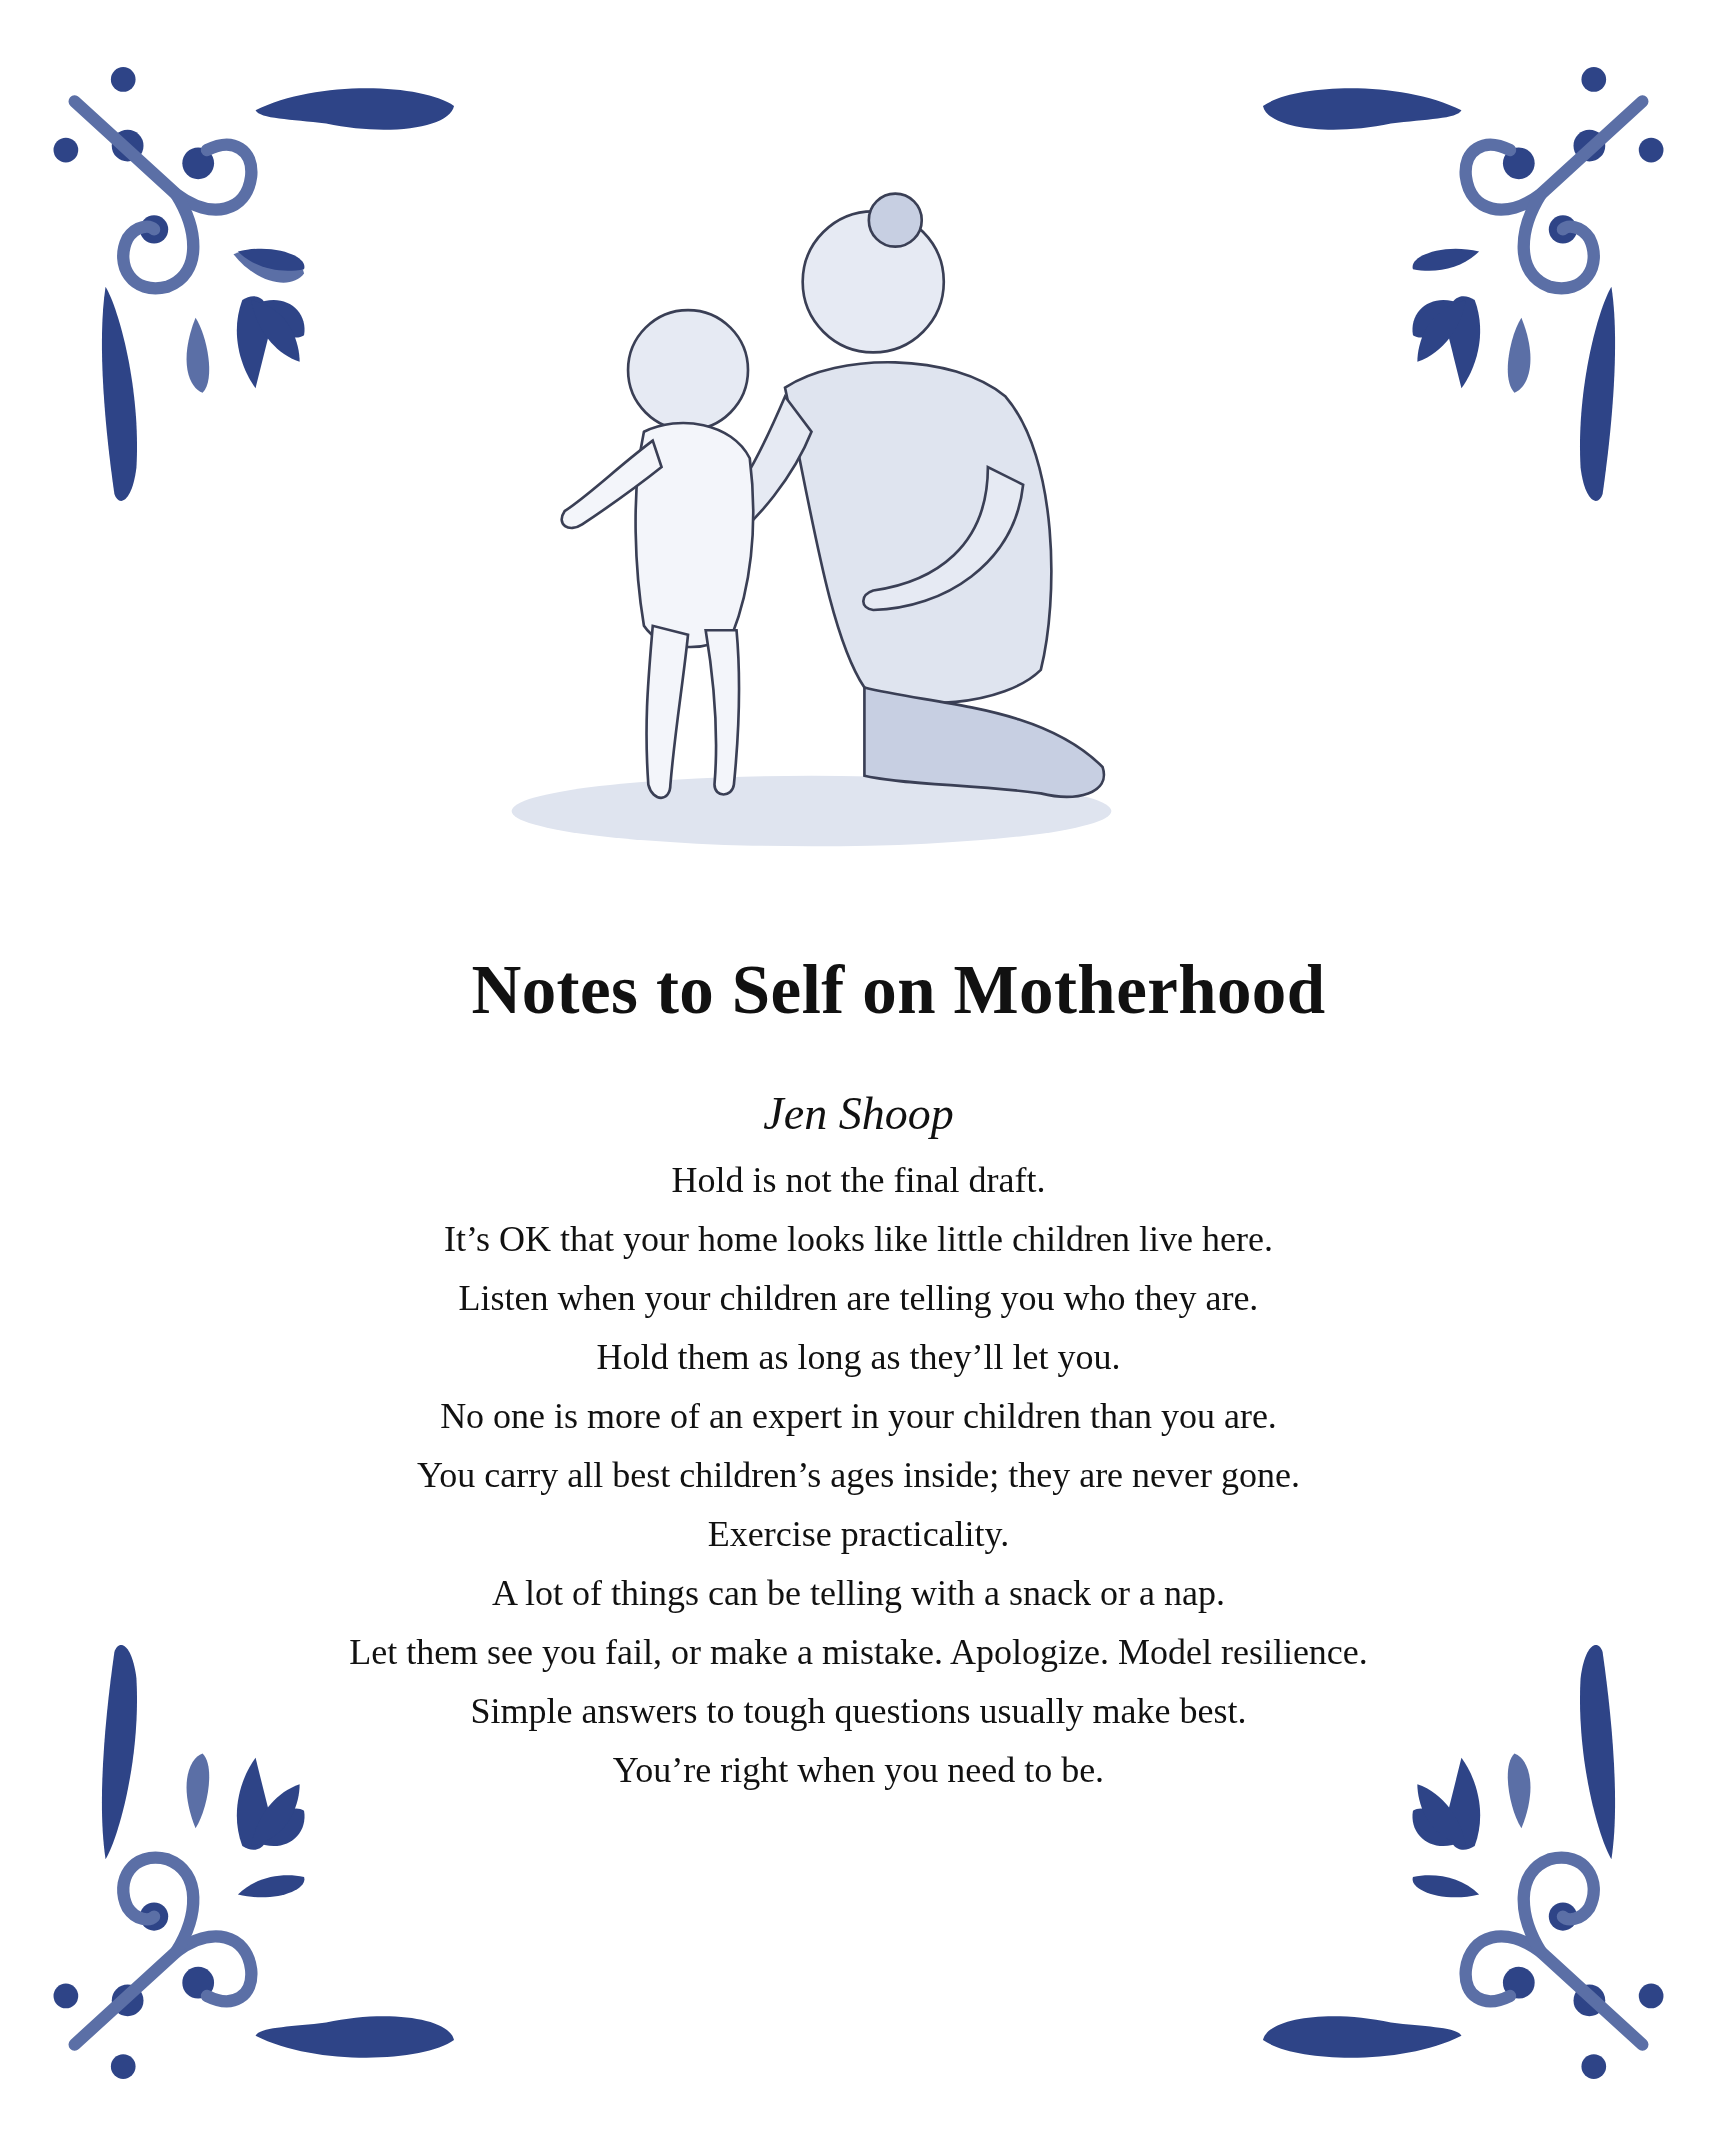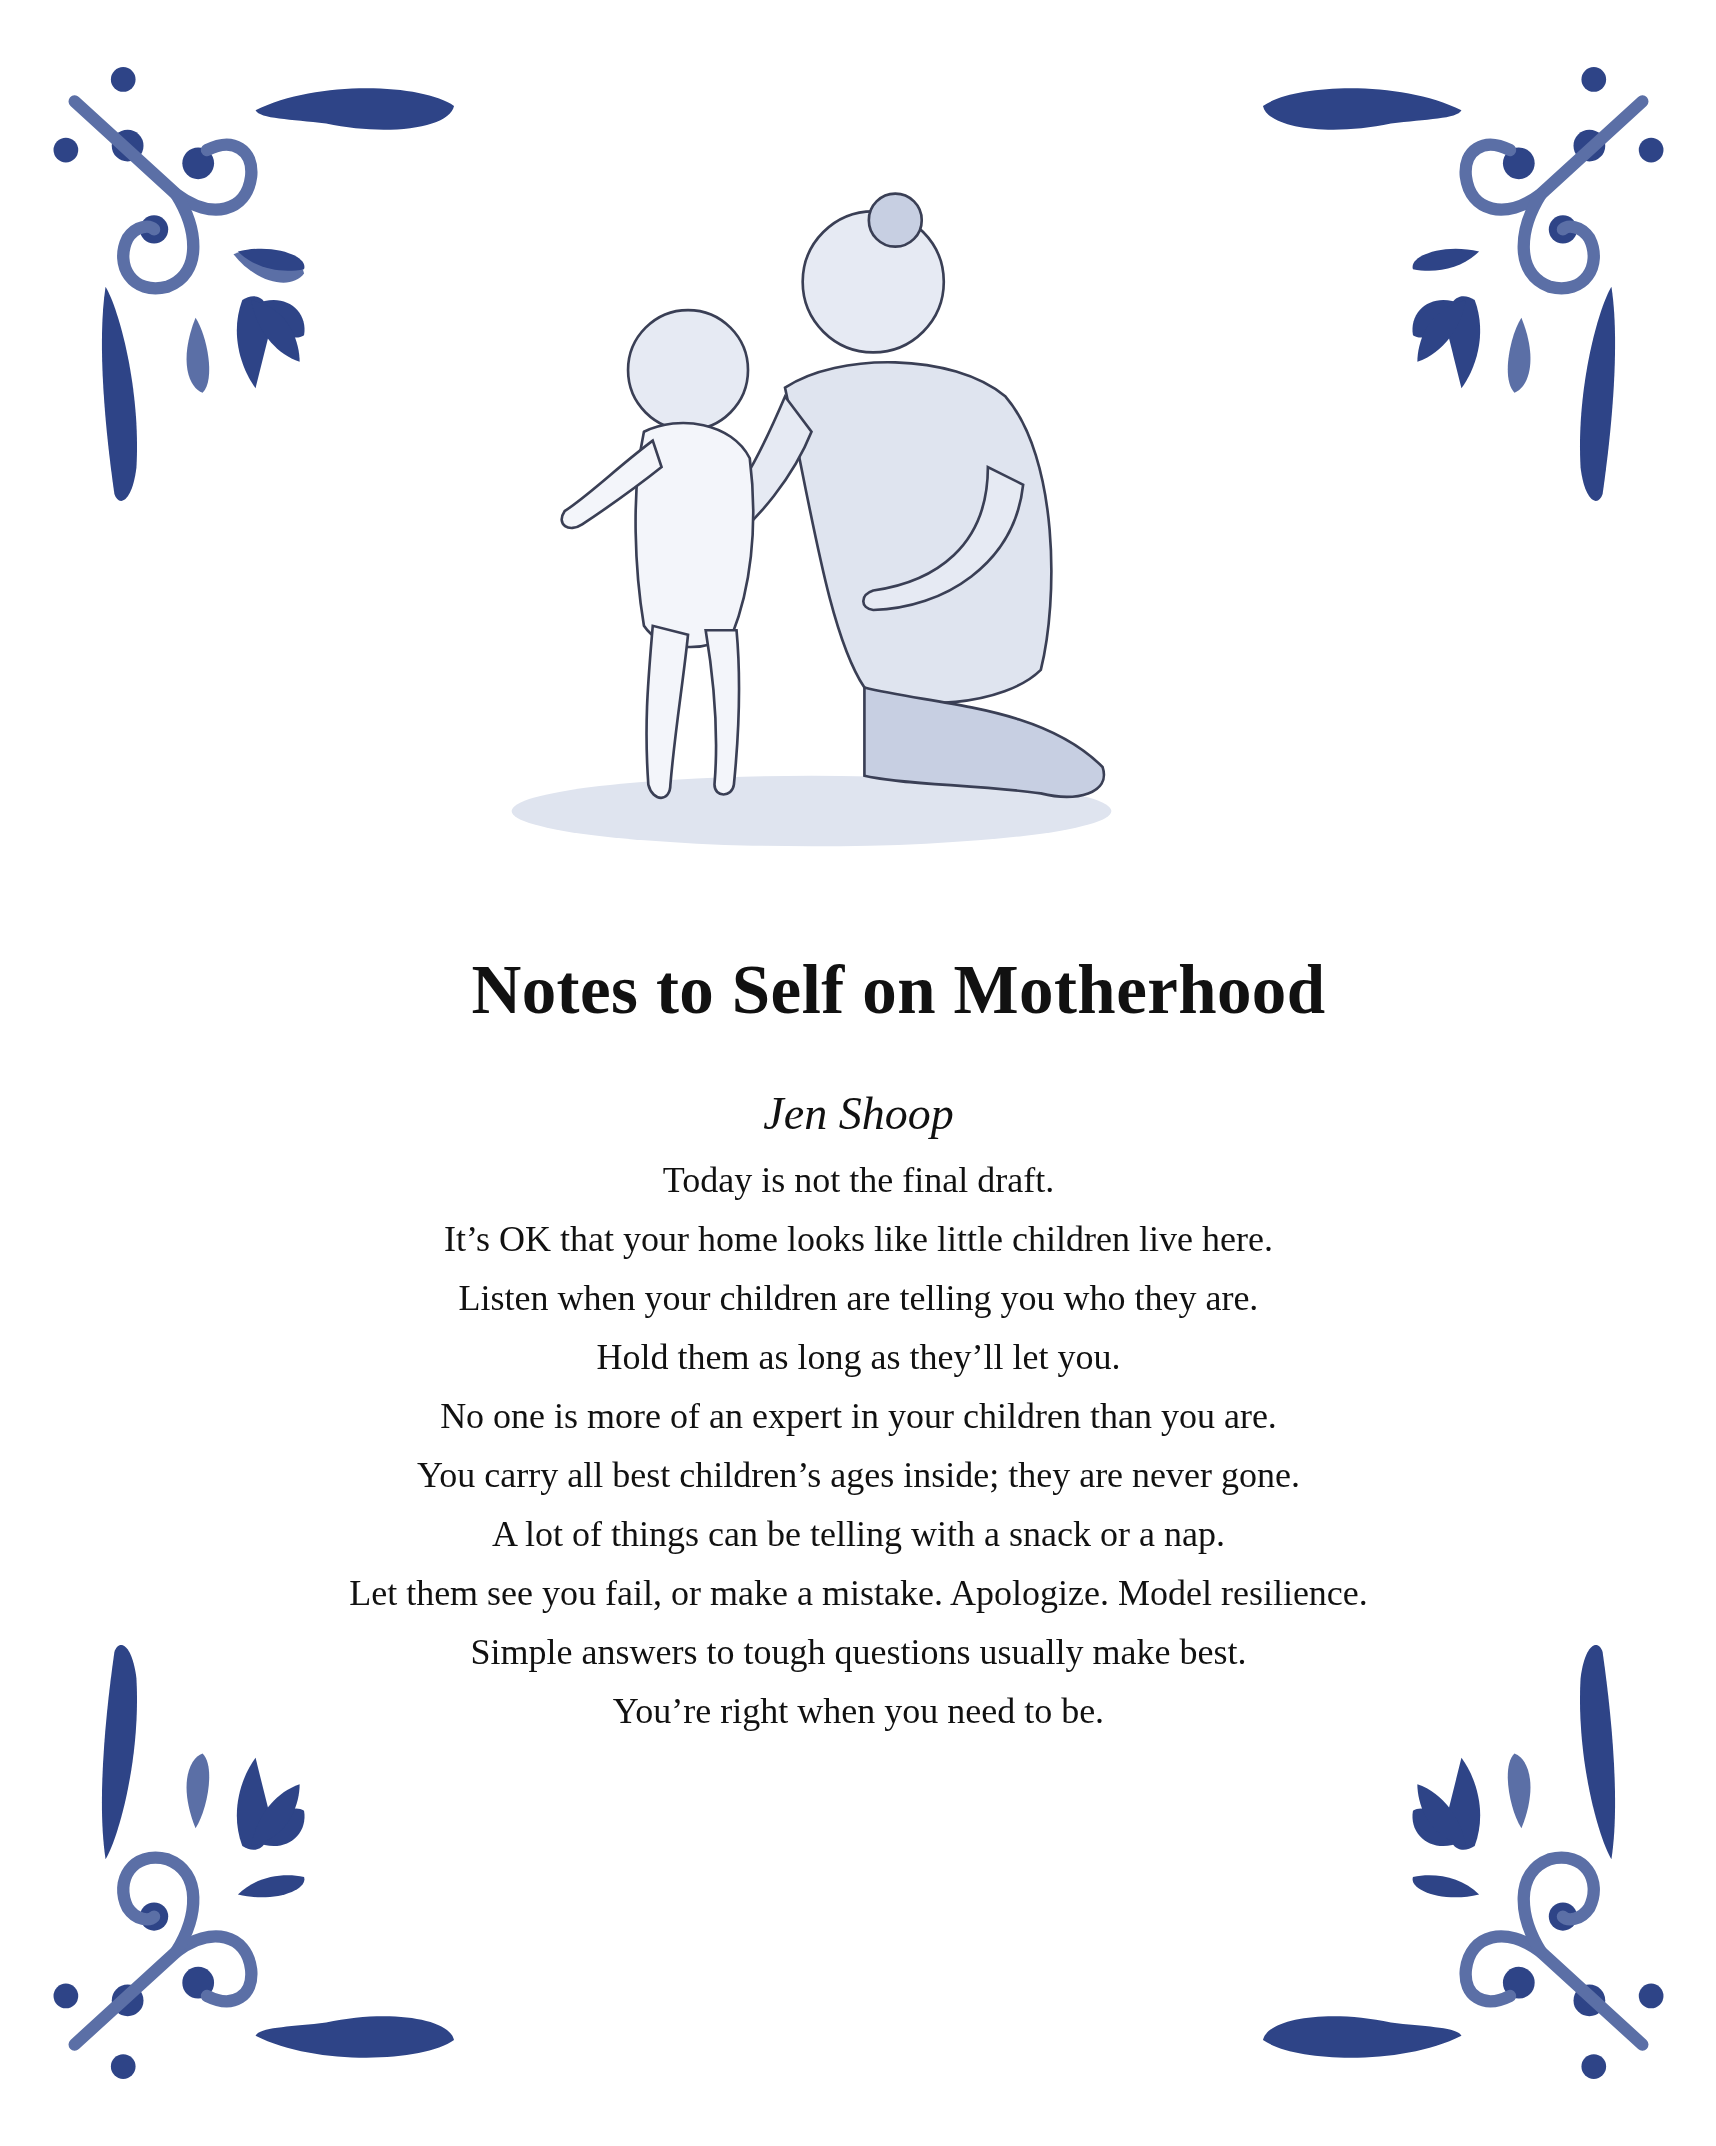--- a/index.html
+++ b/index.html
@@ -136,7 +136,7 @@
 <div class="author">Jen Shoop</div>
 
 <ul class="poem">
-  <li>Today is not the final draft.</li>
+  <li>Hold is not the final draft.</li>
   <li>It’s OK that your home looks like little children live here.</li>
   <li>Listen when your children are telling you who they are.</li>
   <li>Hold them as long as they’ll let you.</li>

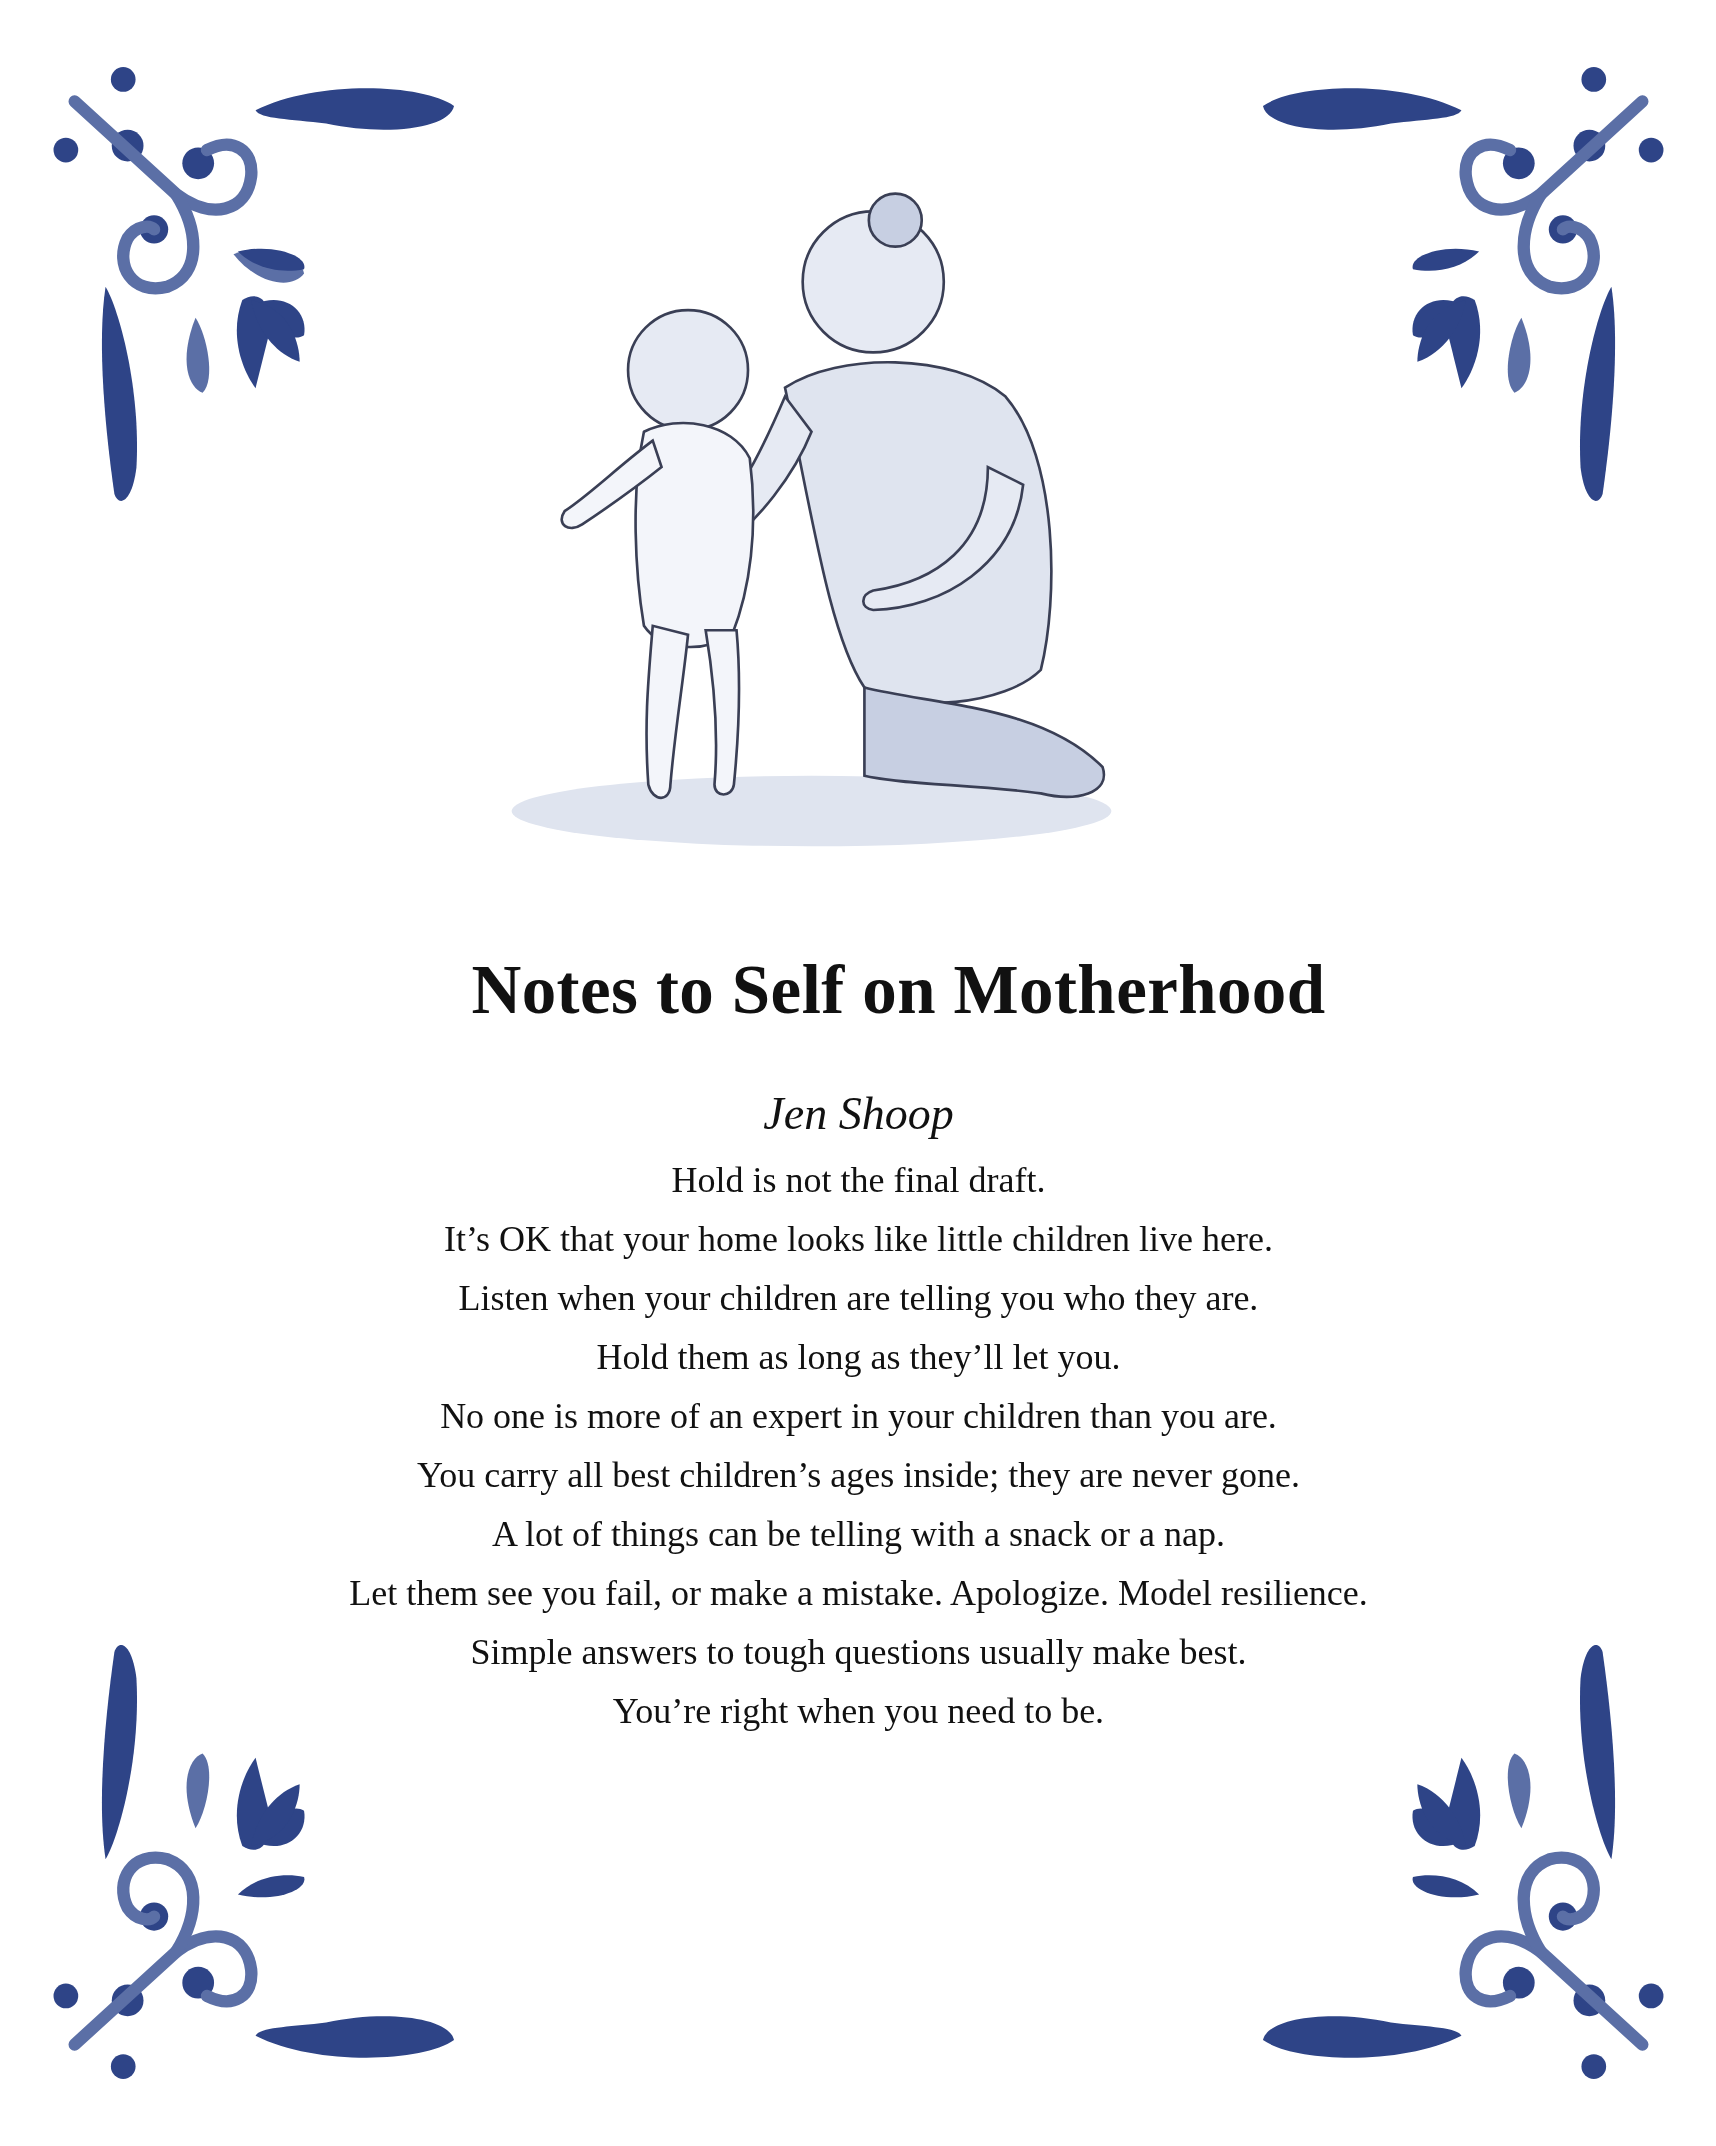--- a/index.html
+++ b/index.html
@@ -142,6 +142,7 @@
   <li>Hold them as long as they’ll let you.</li>
   <li>No one is more of an expert in your children than you are.</li>
   <li>You carry all best children’s ages inside; they are never gone.</li>
+  <li>Exercise practicality.</li>
   <li>A lot of things can be telling with a snack or a nap.</li>
   <li>Let them see you fail, or make a mistake. Apologize. Model resilience.</li>
   <li>Simple answers to tough questions usually make best.</li>

